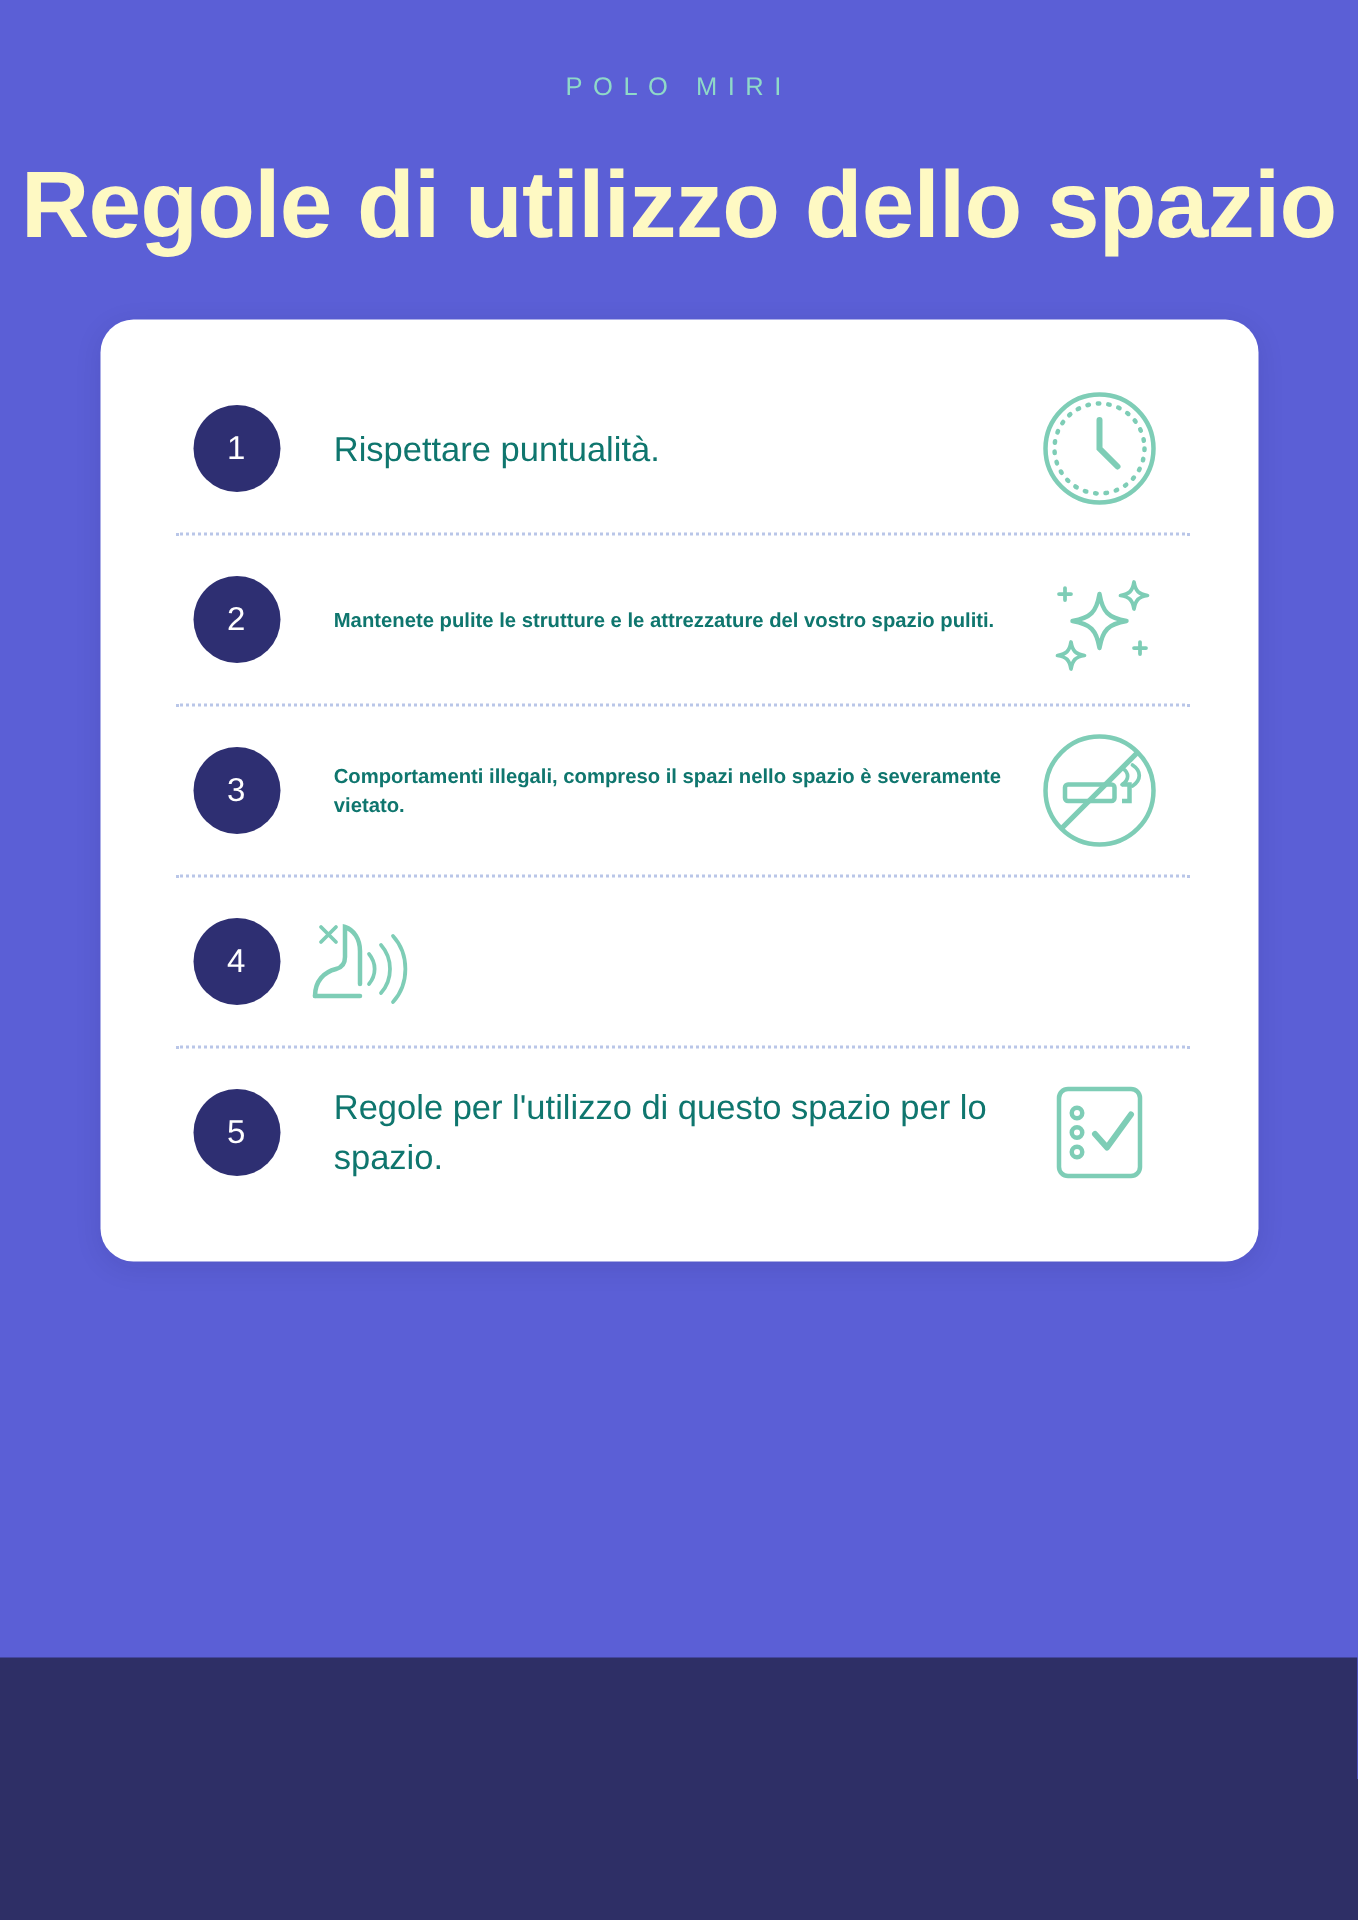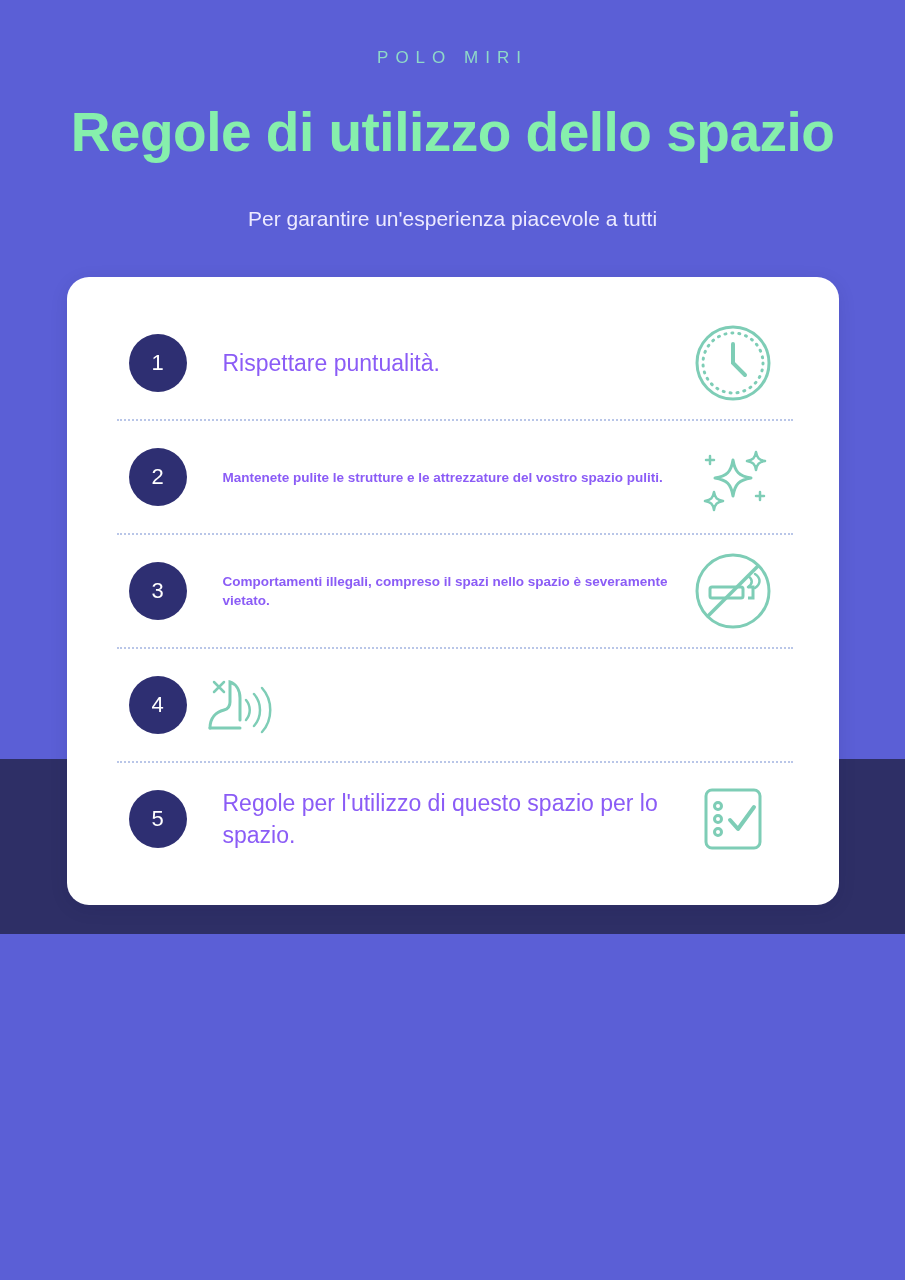--- a/index.html
+++ b/index.html
@@ -17,7 +17,7 @@
   .page {
     position: relative;
     width: 905px;
-    height: 934px;
+    height: 1280px;
     background: #5b5fd6;
     overflow: hidden;
   }

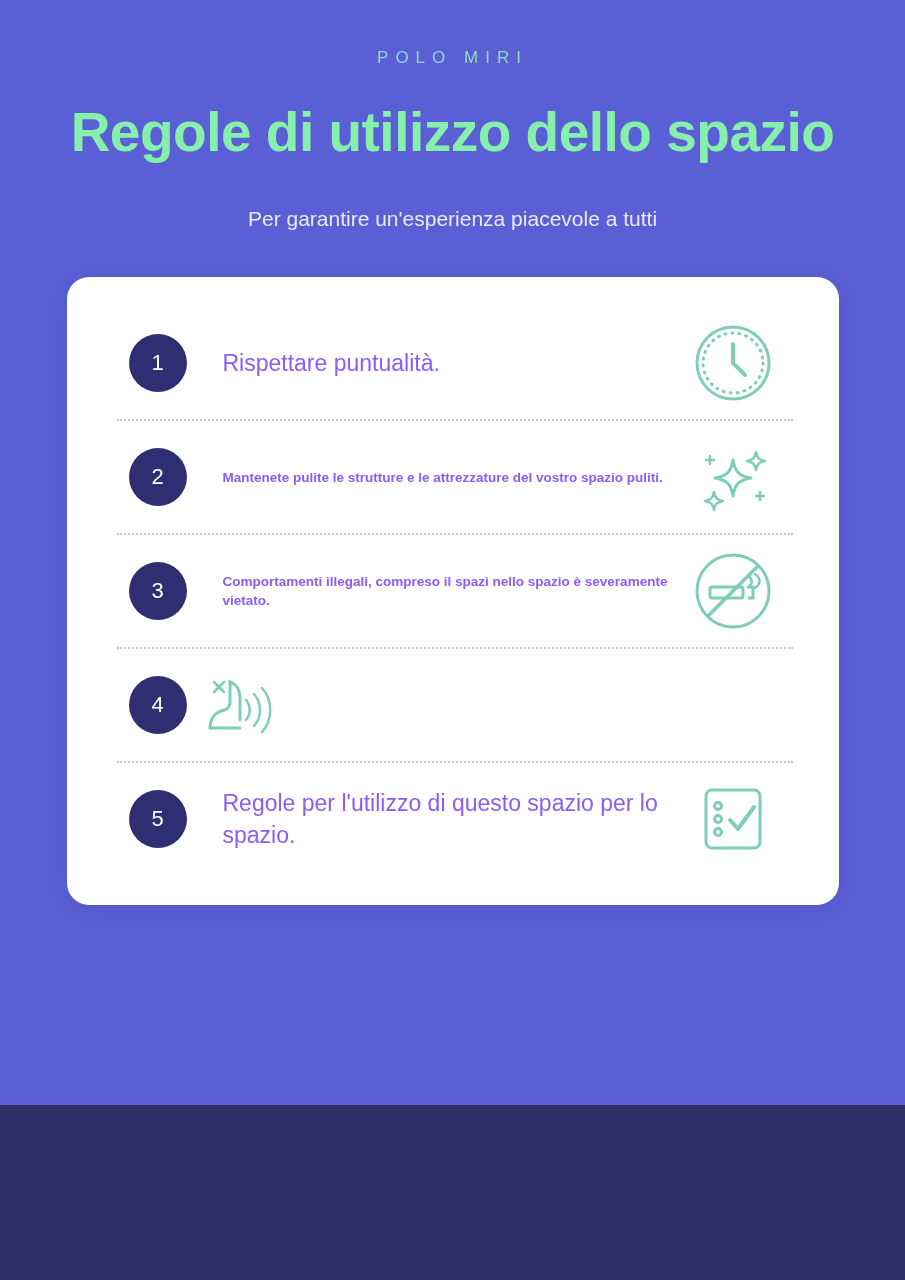--- a/index.html
+++ b/index.html
@@ -44,10 +44,10 @@
     text-transform: uppercase;
   }
   .title {
-    font-size: 55px;
+    font-size: 63px;
     line-height: 1.05;
     font-weight: bold;
-    color: #86efac;
+    color: #fef9c3;
     margin: 0 0 42px 0;
     letter-spacing: -0.5px;
   }

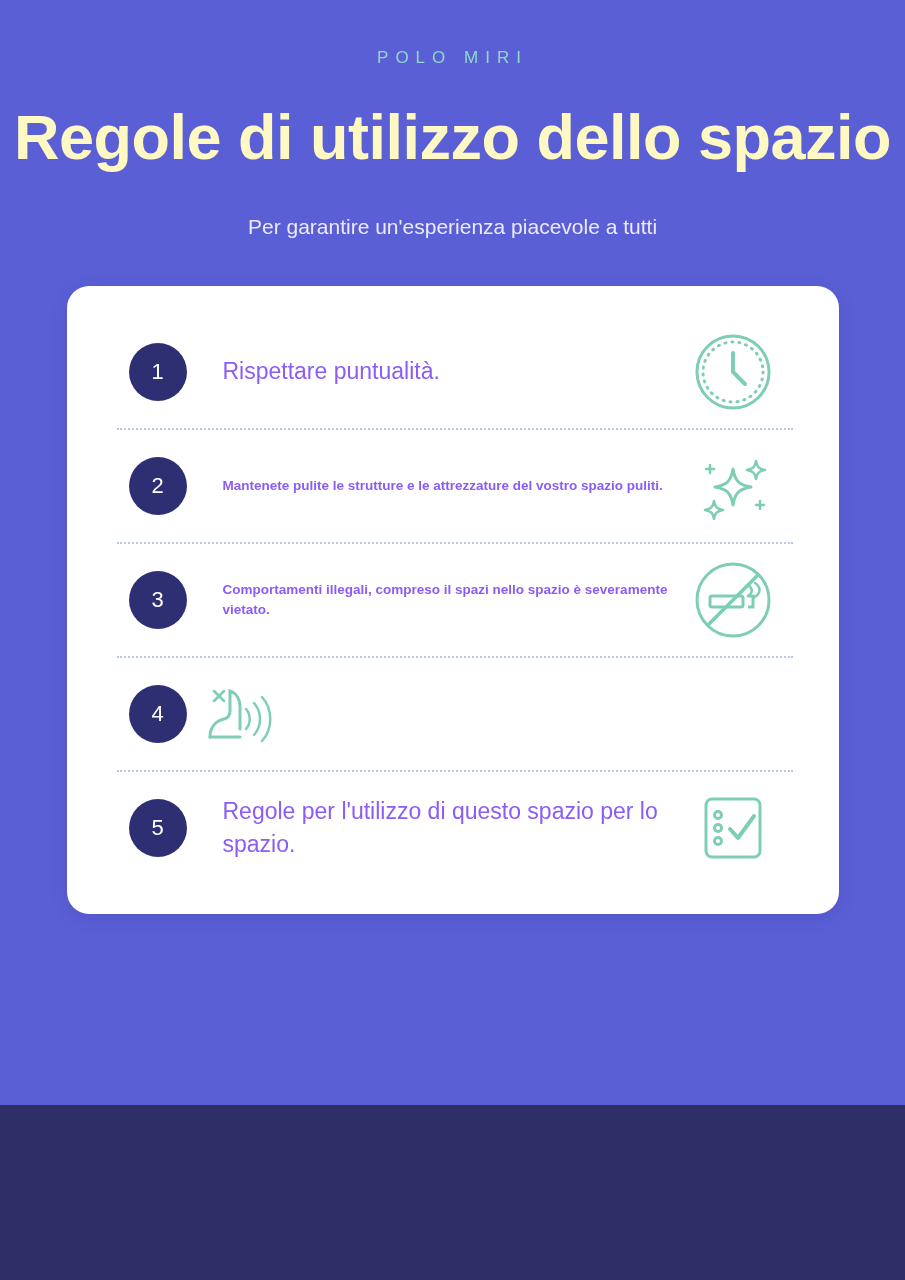--- a/index.html
+++ b/index.html
@@ -137,7 +137,6 @@
     <div class="eyebrow">POLO MIRI</div>
     <h1 class="title">Regole di utilizzo dello spazio</h1>
     <div class="subtitle">
-      <div>Per garantire un'esperienza piacevole a tutti</div>
     </div>
   </div>
 

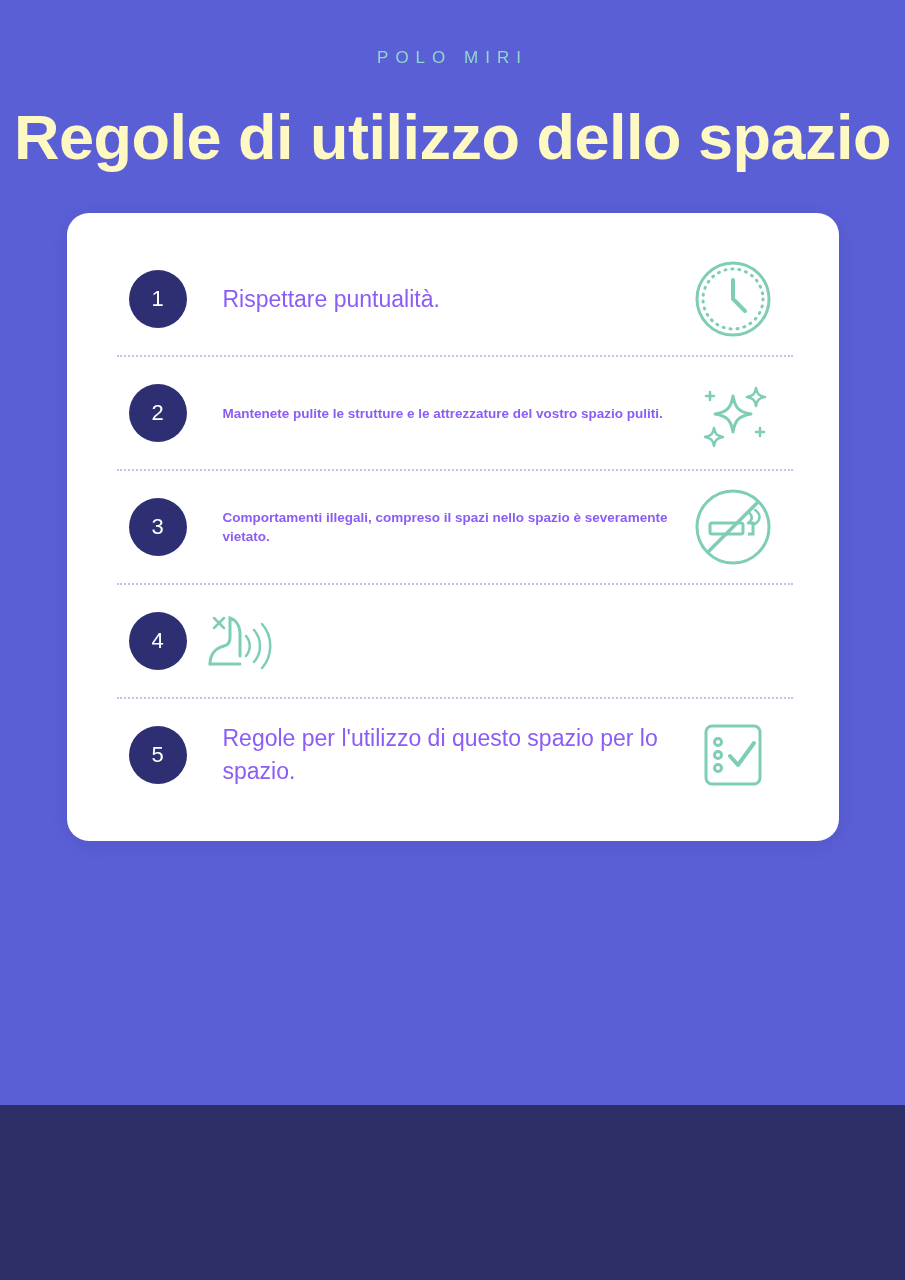--- a/index.html
+++ b/index.html
@@ -102,7 +102,7 @@
     flex: 1 1 auto;
     padding-left: 36px;
     padding-right: 16px;
-    color: #8b5cf6;
+    color: #0f766e;
   }
   .rule-text.big {
     font-size: 23px;

